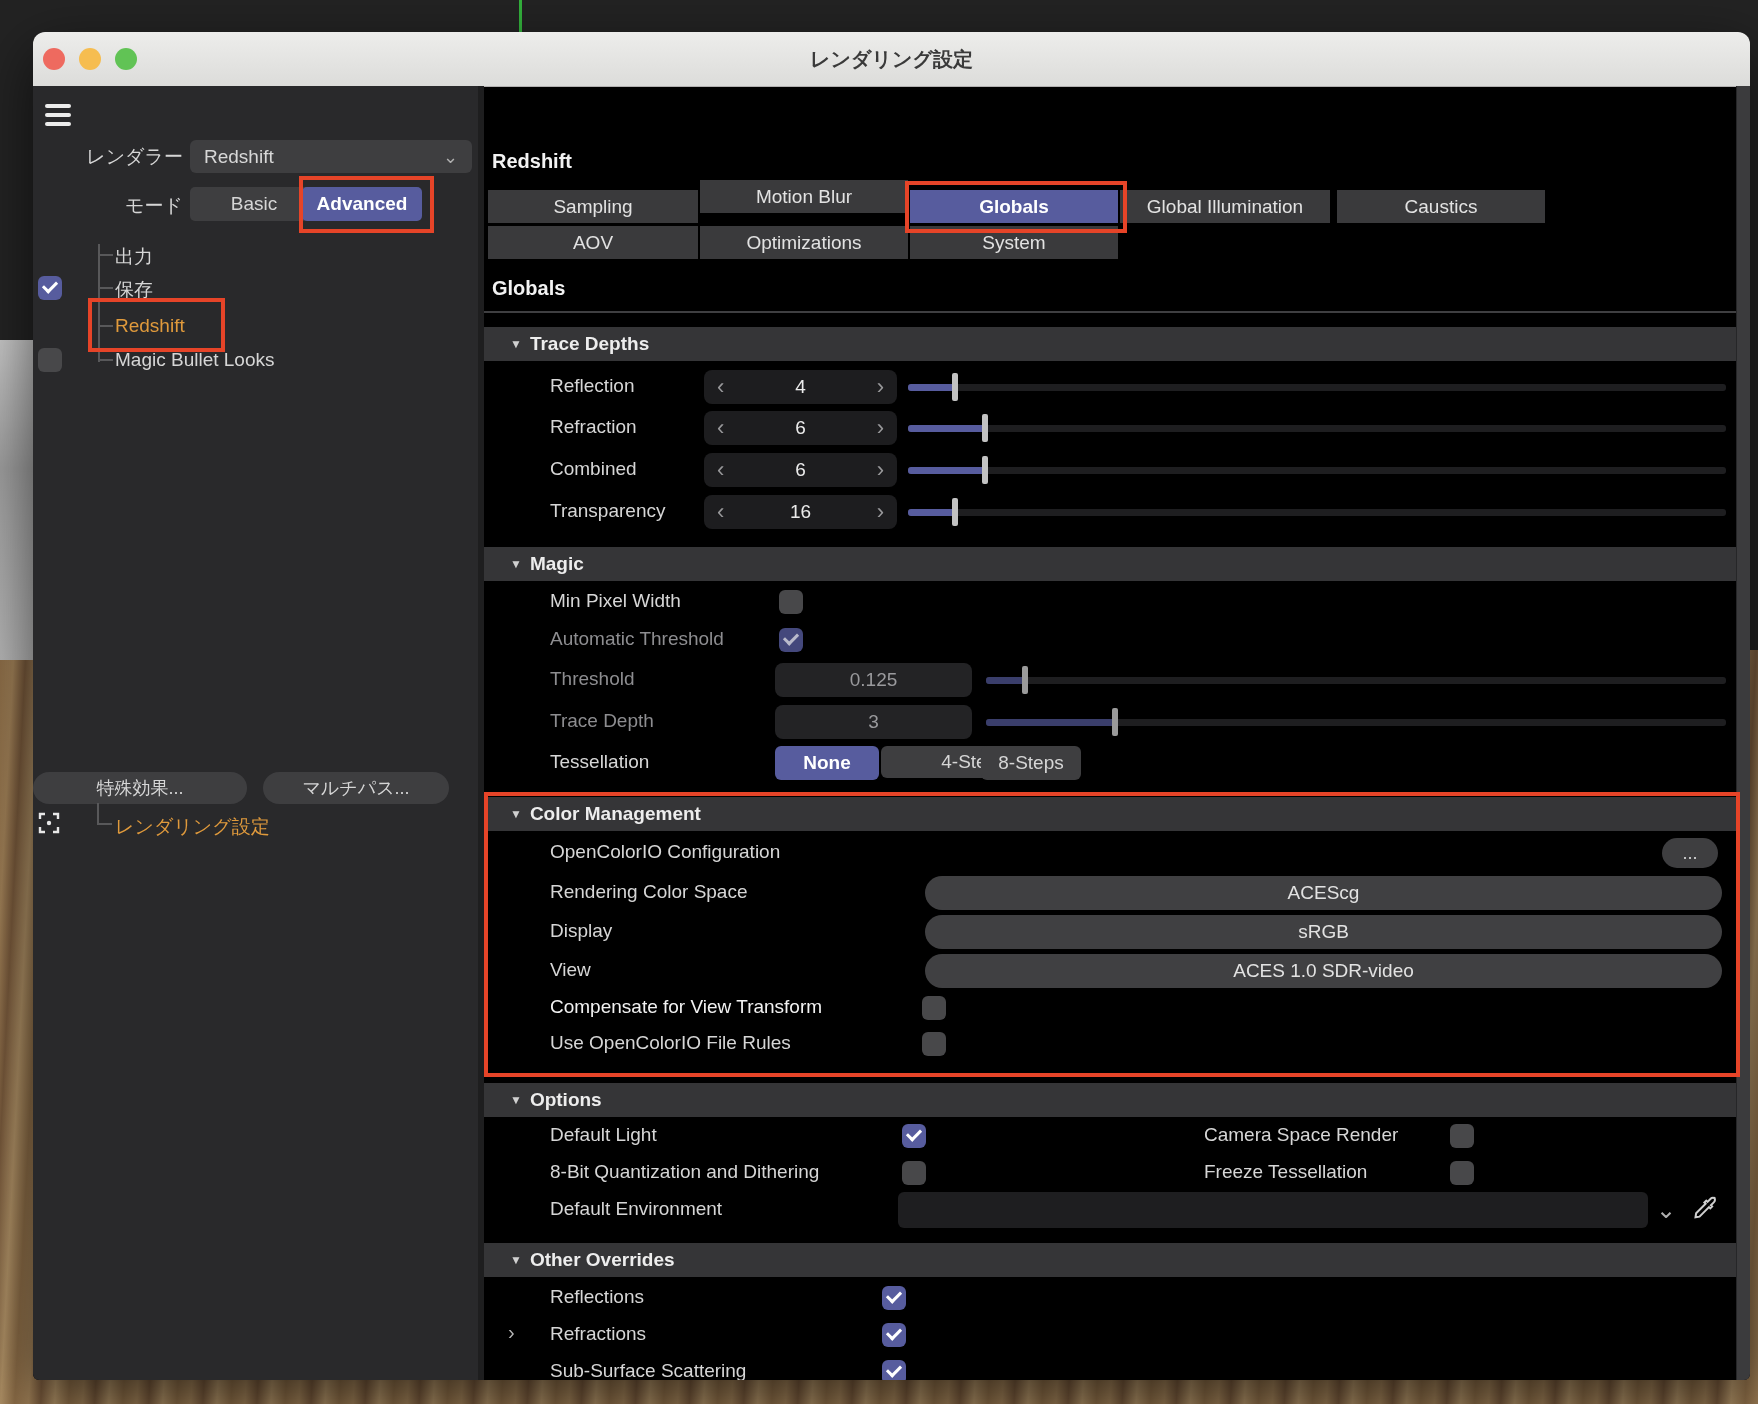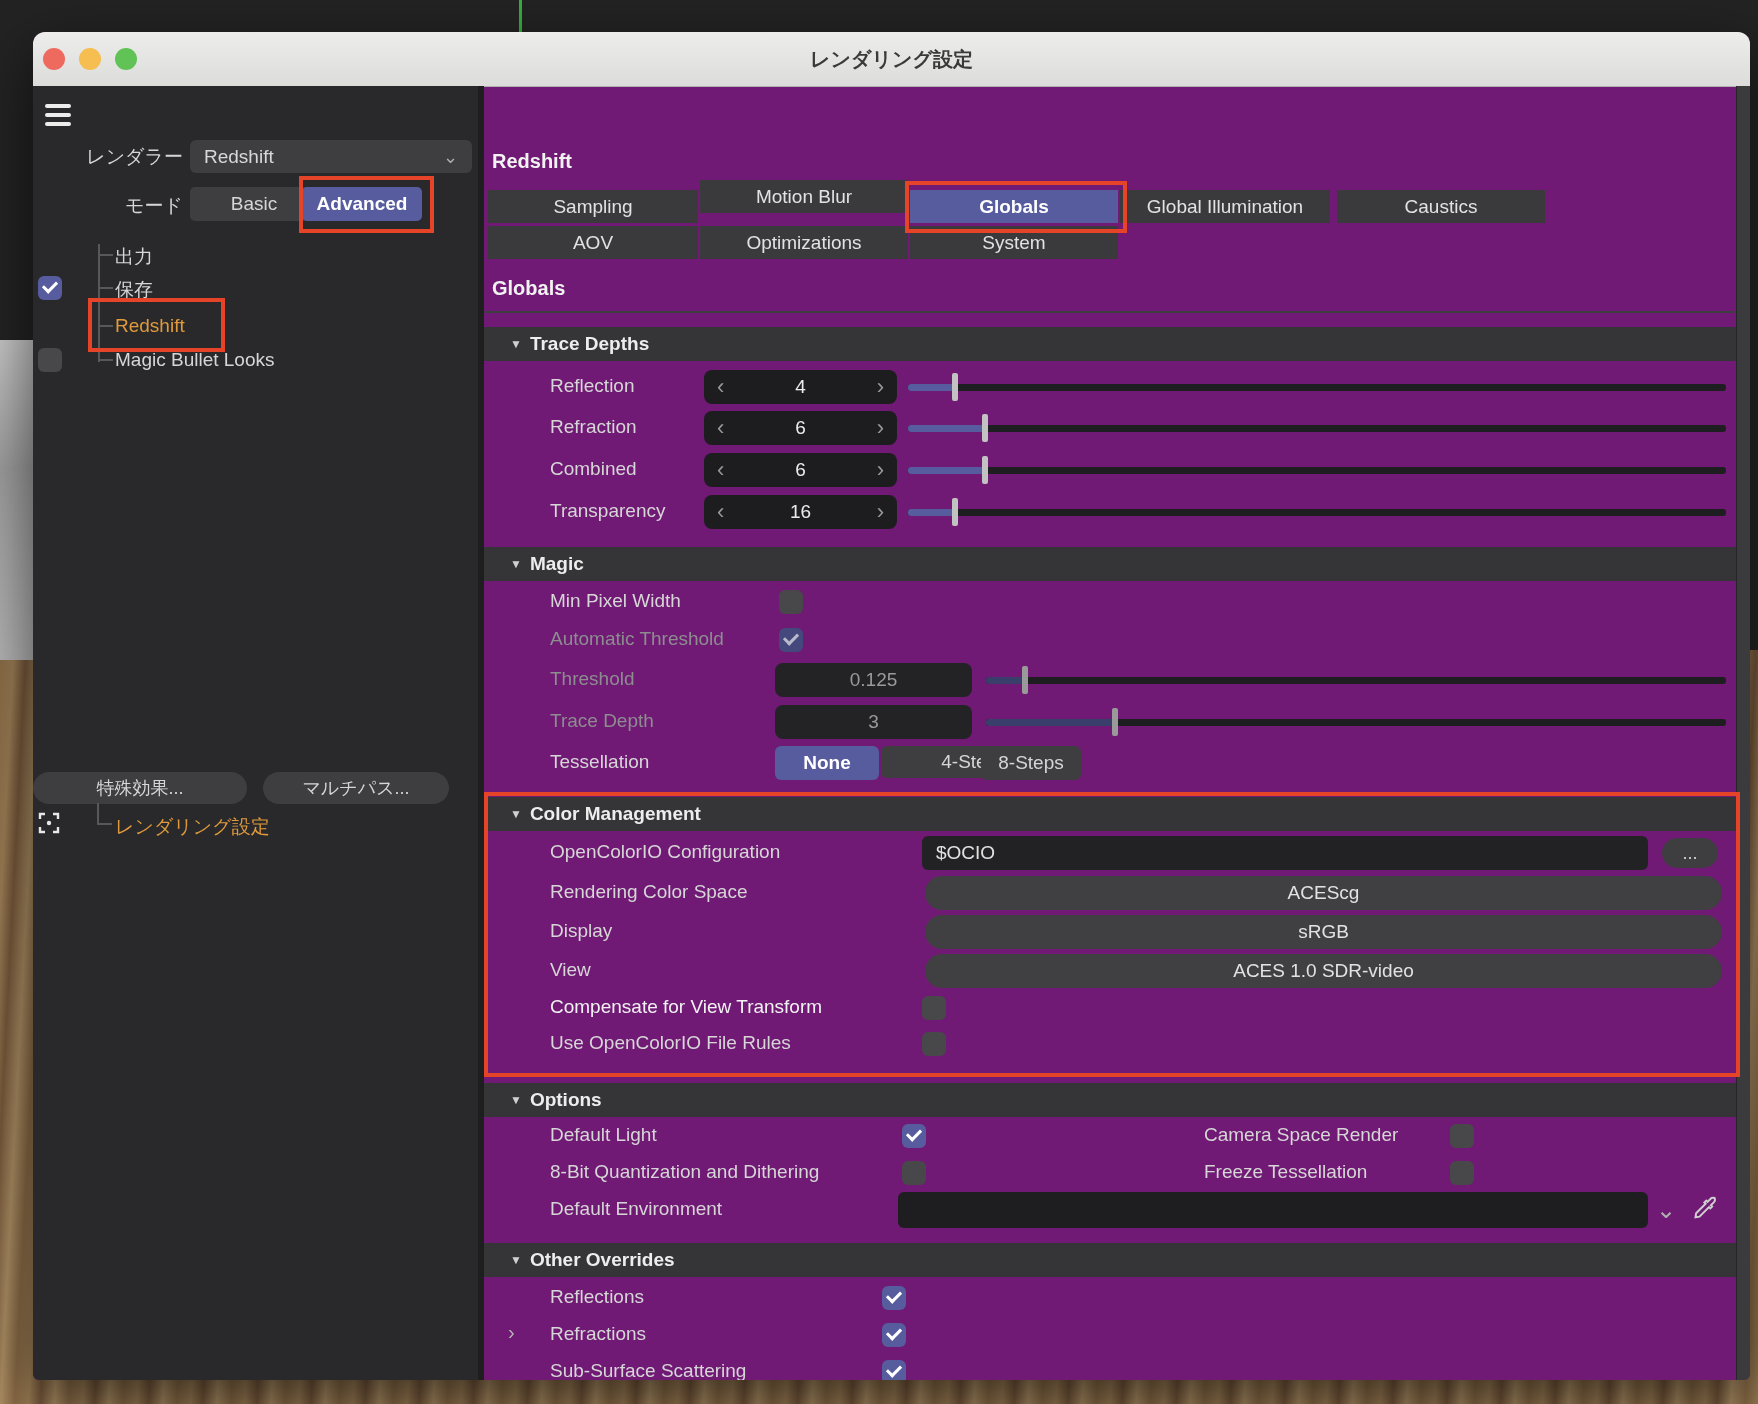--- a/index.html
+++ b/index.html
@@ -8,7 +8,7 @@
   .abs{position:absolute;}
   .wood{background:repeating-linear-gradient(93deg,#8a6b46 0px,#9c7d55 14px,#75573a 26px,#ab8d63 40px,#8a6b46 54px);}
   .graypaper{background:linear-gradient(180deg,#c7c7c7,#9e9e9e 40%,#b5b5b5);}
-  .win{left:33px;top:32px;width:1717px;height:1348px;background:#701a75;
+  .win{left:33px;top:32px;width:1717px;height:1348px;background:#000000;
        border-radius:12px 12px 6px 6px;overflow:hidden;box-shadow:0 20px 60px rgba(0,0,0,.6);}
   .titlebar{left:0;top:0;width:1717px;height:54px;background:linear-gradient(#ededeb,#dcdcda);border-bottom:1px solid #b2b0b0;}
   .light{width:22px;height:22px;border-radius:50%;top:16px;}

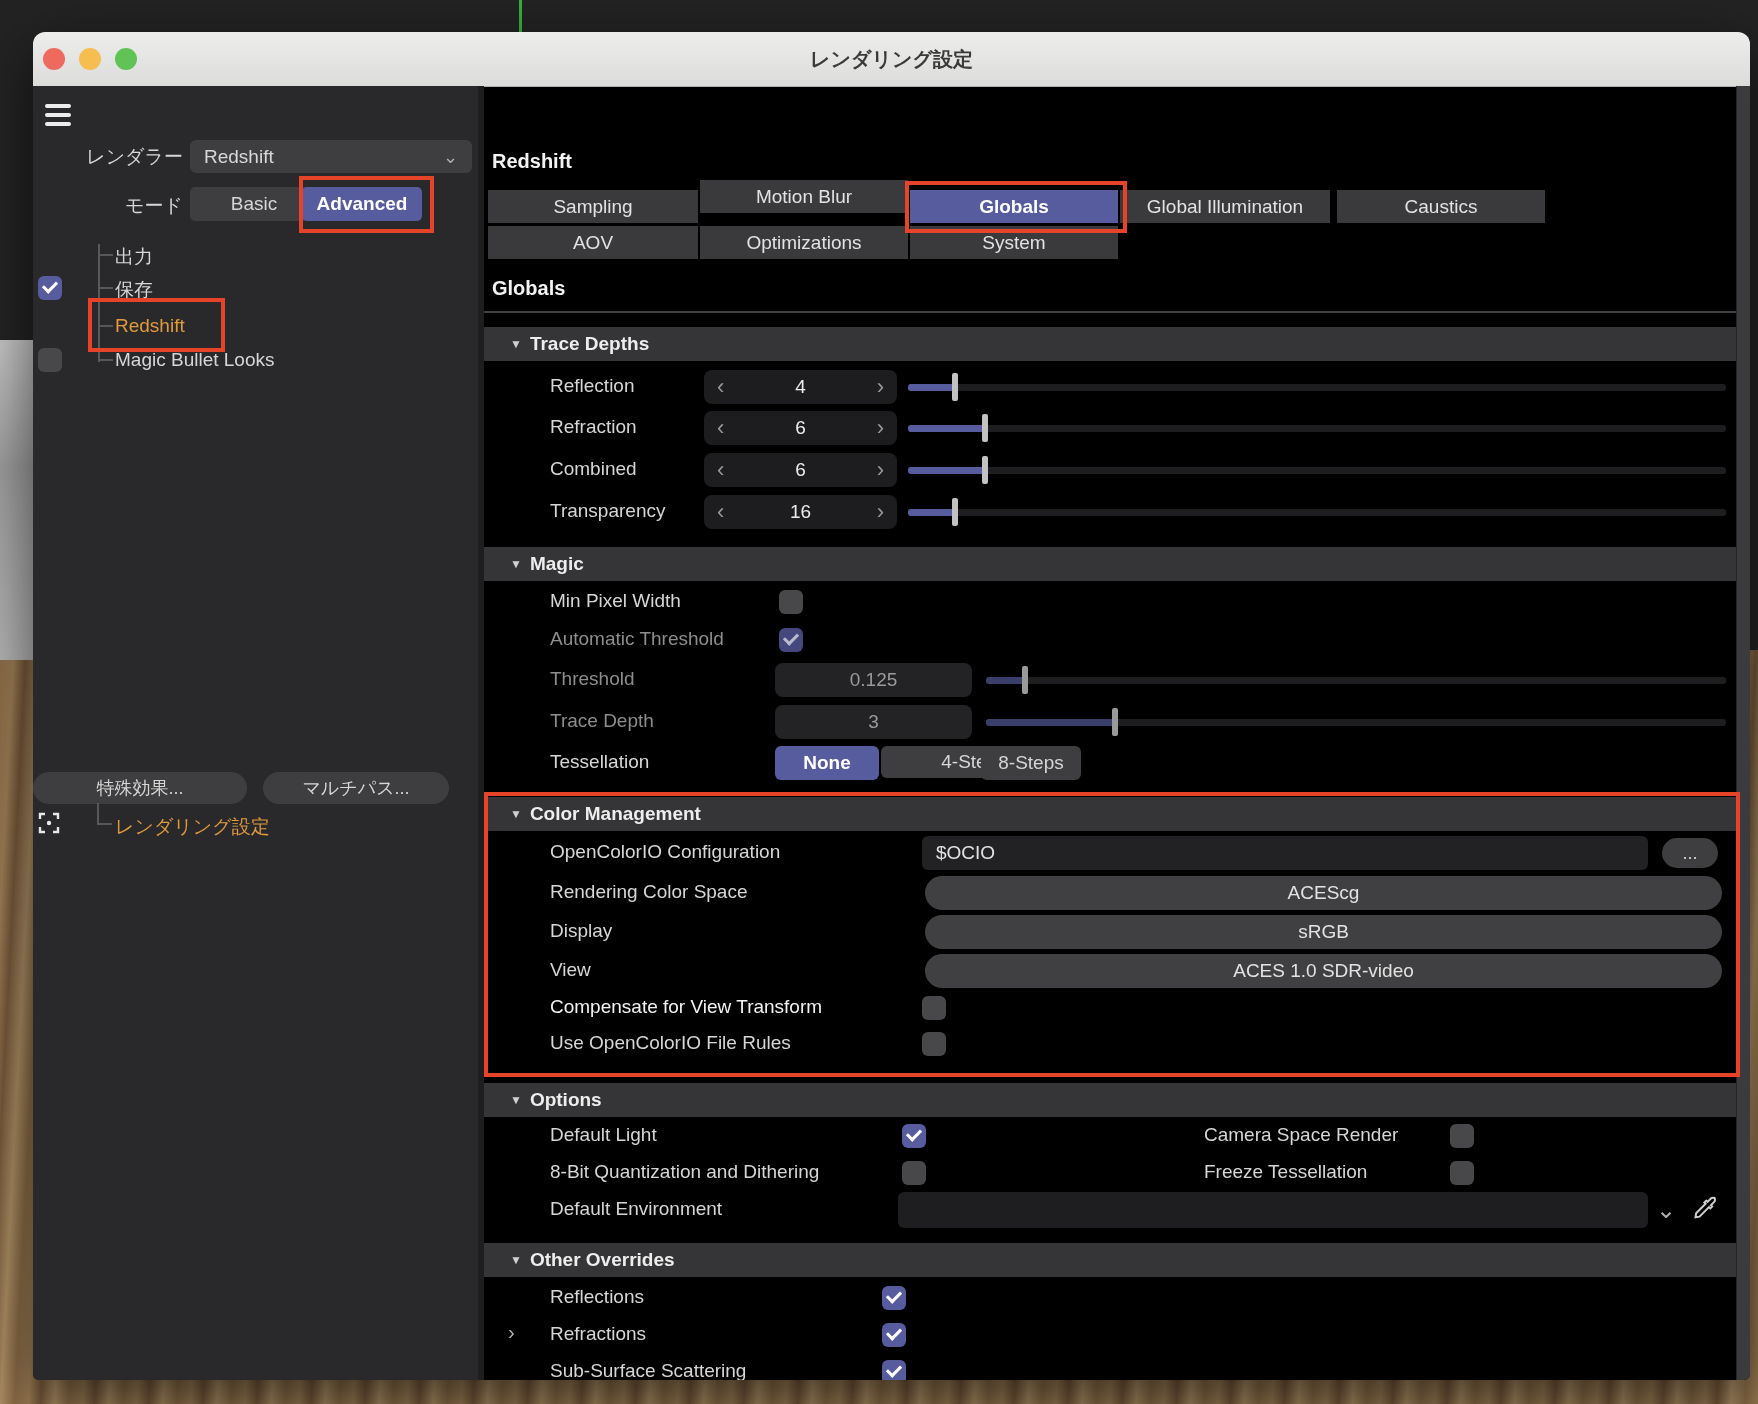--- a/index.html
+++ b/index.html
@@ -228,7 +228,6 @@
     </div>
 
     <div class="lbl" style="left:517px;top:809px;">OpenColorIO Configuration</div>
-    <div class="field" style="left:889px;top:804px;width:726px;height:34px;">$OCIO</div>
     <div class="abs pill" style="left:1629px;top:806px;width:56px;height:30px;">...</div>
 
     <div class="lbl" style="left:517px;top:849px;">Rendering Color Space</div>

